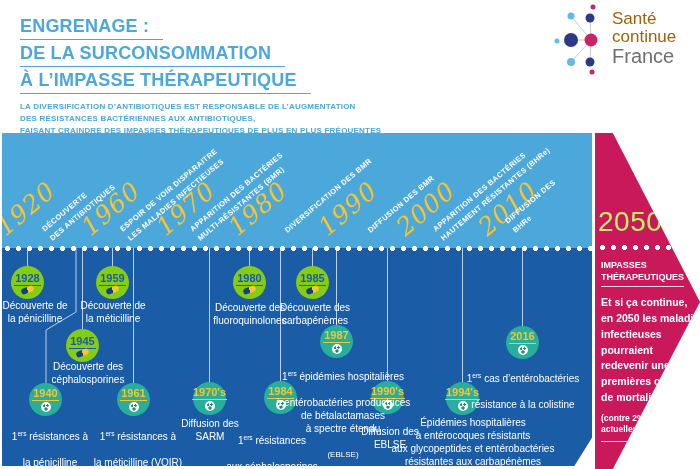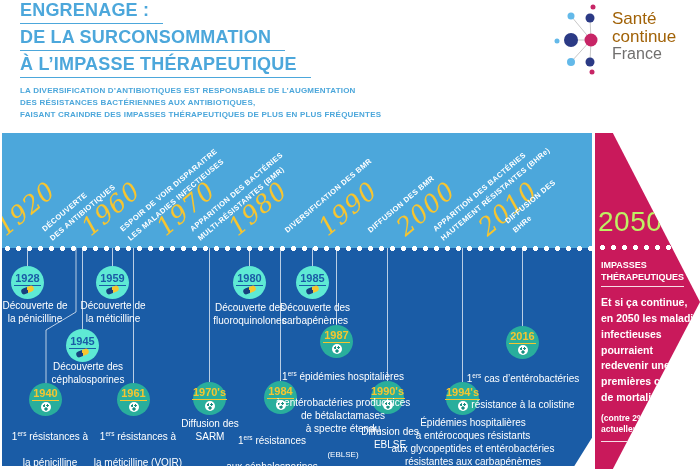--- a/index.html
+++ b/index.html
@@ -7,7 +7,7 @@
           font-family:"Liberation Sans",sans-serif;}
 
   
-  .title-block{position:absolute;left:20px;top:0;}
+  .title-block{position:absolute;left:20px;top:16px;}
   .title-line{display:table;color:#4CA7DB;font-size:18px;font-weight:700;letter-spacing:.2px;
               border-bottom:1px solid #4CA7DB;padding:0 14px 2px 0;margin-bottom:3px;white-space:nowrap;}
   .subtitle{margin-top:7px;color:#4CA7DB;font-size:8px;font-weight:700;line-height:1.5;letter-spacing:.2px;}

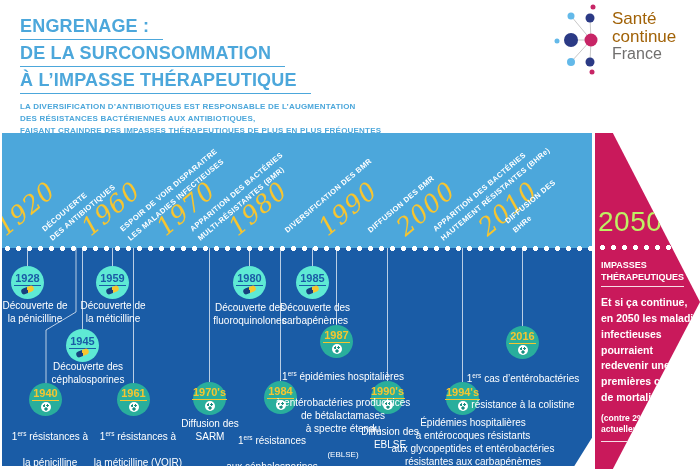--- a/index.html
+++ b/index.html
@@ -16,7 +16,7 @@
   .logo-mark{position:absolute;left:0;top:0;}
   .logo-text{position:absolute;left:64px;top:8px;line-height:1.06;}
   .logo-bold{font-size:17px;font-weight:400;color:#a16207;}
-  .logo-light{font-size:16px;color:#706F6E;}
+  .logo-light{font-size:20px;color:#706F6E;}
 
   
   .band-light{position:absolute;left:2px;top:133px;width:590px;height:115px;background:#4CA7DB;overflow:hidden;}

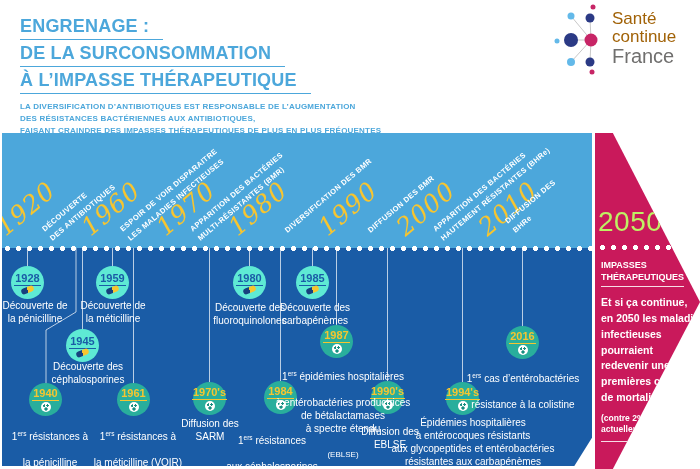--- a/index.html
+++ b/index.html
@@ -40,7 +40,7 @@
   
   .circle{position:absolute;width:33px;height:33px;border-radius:50%;display:flex;flex-direction:column;
           align-items:center;justify-content:center;gap:1px;}
-  .disc-circle{background:#5eead4;text-align:center;}
+  .disc-circle{background:#84cc16;text-align:center;}
   .res-circle{background:#29AE9C;}
   .circle-year{font-size:11px;font-weight:700;line-height:1.15;padding:0 1px 1px 1px;}
   .disc-year{color:#1A5CA6;border-bottom:1px solid #1A5CA6;}

